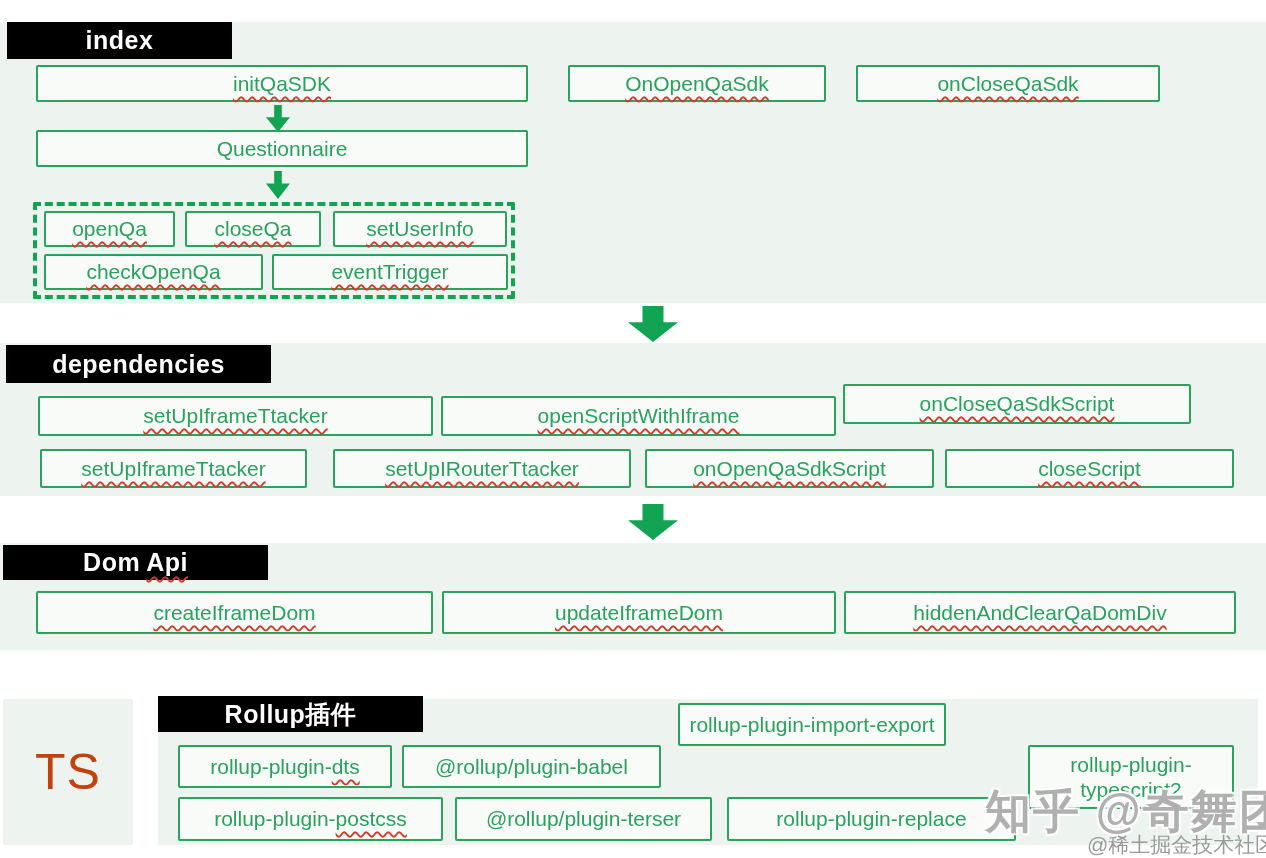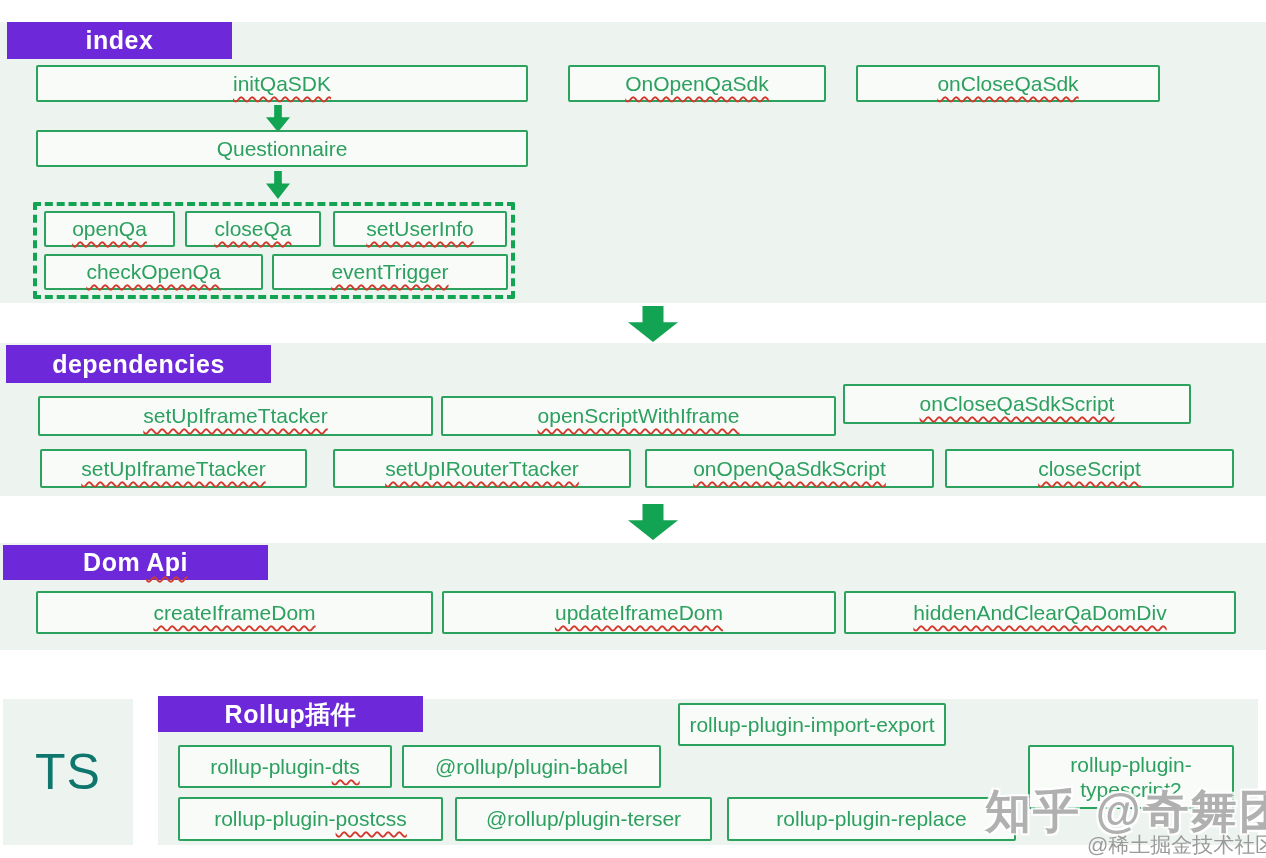--- a/index.html
+++ b/index.html
@@ -10,7 +10,7 @@
   }
   .sec { position:absolute; background:#edf3ee; }
   .bar {
-    position:absolute; background:#6d28d9; color:#ffffff;
+    position:absolute; background:#000000; color:#ffffff;
     font-weight:700; font-size:25px; letter-spacing:.5px;
     display:flex; align-items:center; justify-content:center;
   }

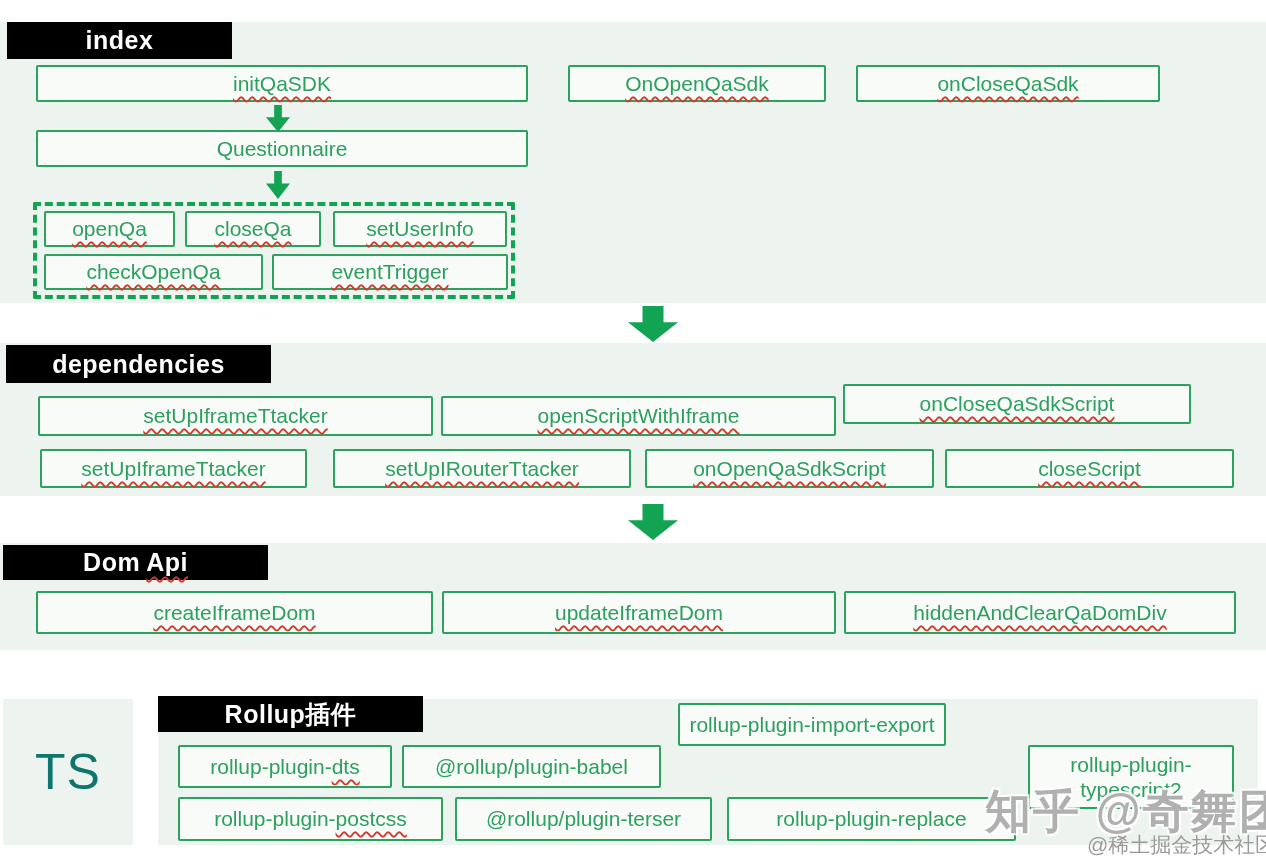--- a/index.html
+++ b/index.html
@@ -38,7 +38,7 @@
   .arrow.small { clip-path:polygon(34% 0,66% 0,66% 45%,100% 45%,50% 100%,0 45%,34% 45%); }
   .arrow.big   { clip-path:polygon(29% 0,71% 0,71% 45%,100% 45%,50% 100%,0 45%,29% 45%); }
   .ts-label {
-    position:absolute; color:#0f766e; font-size:50px; letter-spacing:1px;
+    position:absolute; color:#c2410c; font-size:50px; letter-spacing:1px;
     display:flex; align-items:center; justify-content:center;
   }
   .wm-primary {

